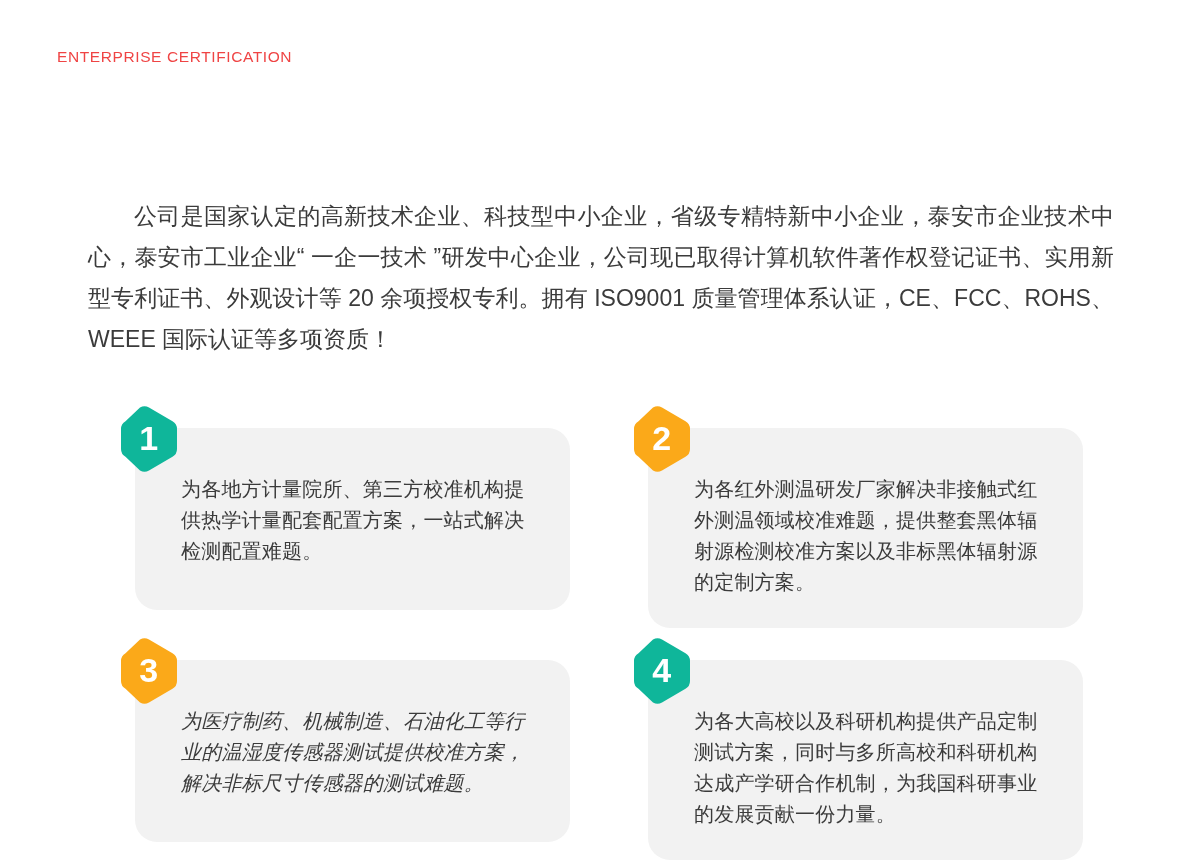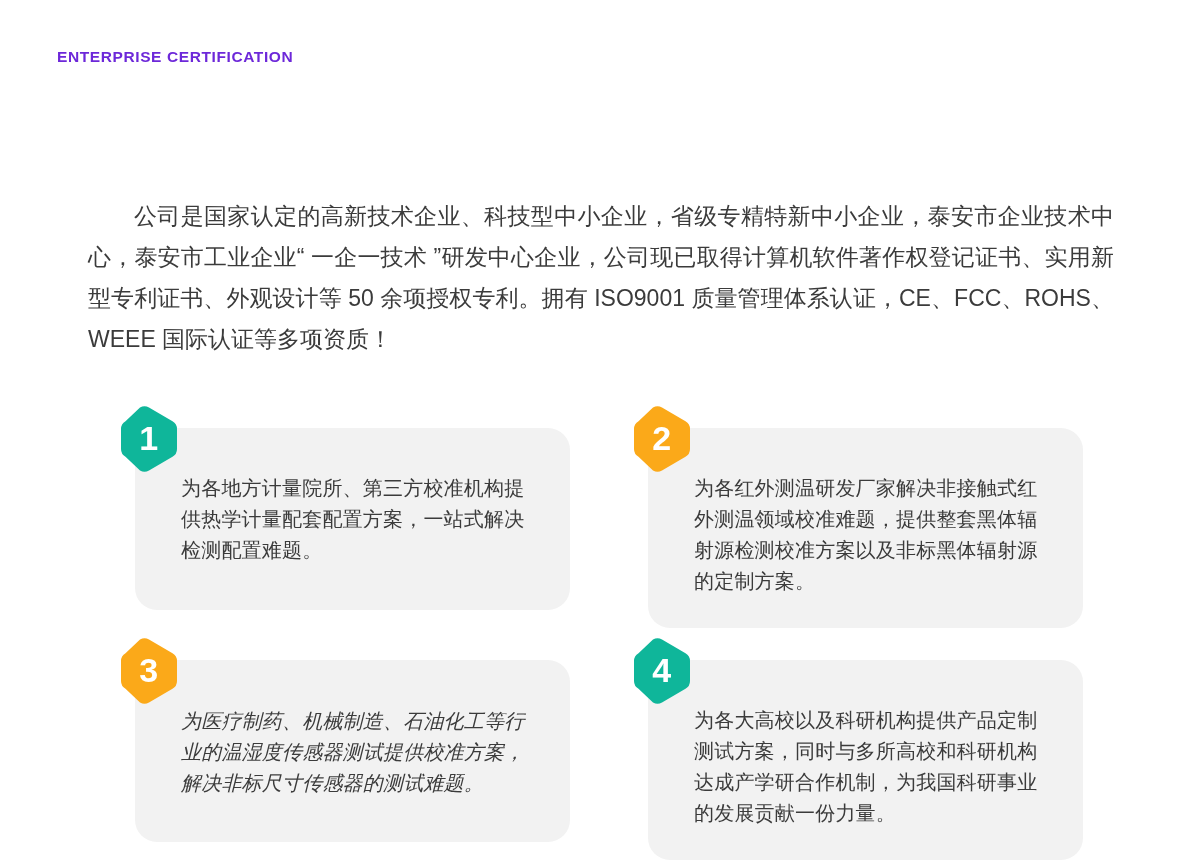--- a/index.html
+++ b/index.html
@@ -28,8 +28,8 @@
   .eyebrow {
     font-size: 15.5px;
     letter-spacing: 0.6px;
-    color: #6d28d9;
-    font-weight: 700;
+    color: #ef4444;
+    font-weight: 400;
     line-height: 1.2;
     white-space: nowrap;
   }

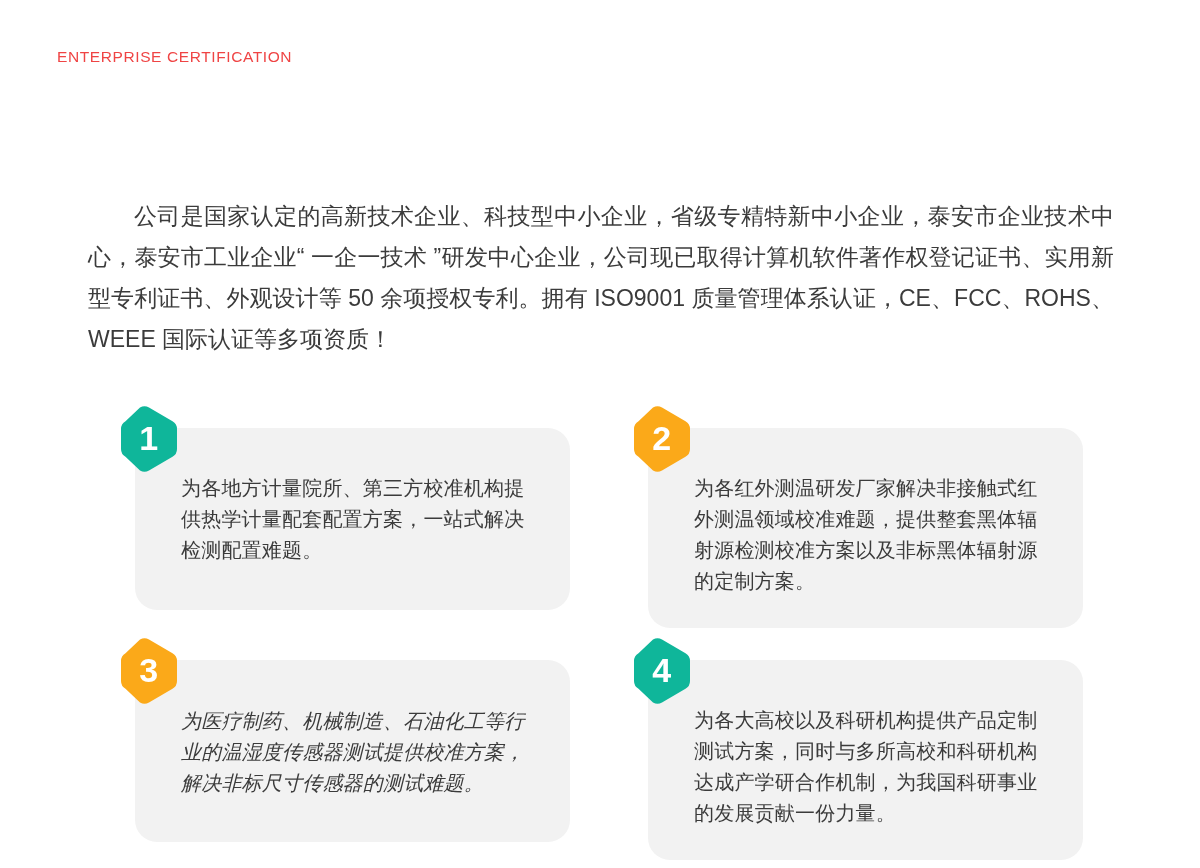--- a/index.html
+++ b/index.html
@@ -153,7 +153,7 @@
   <div class="eyebrow">ENTERPRISE CERTIFICATION</div>
 </div>
 
-<div class="intro">公司是国家认定的高新技术企业、科技型中小企业，省级专精特新中小企业，泰安市企业技术中心，泰安市工业企业“ 一企一技术 ”研发中心企业，公司现已取得计算机软件著作权登记证书、实用新型专利证书、外观设计等 50 余项授权专利。拥有 ISO9001 质量管理体系认证，CE、FCC、ROHS、WEEE 国际认证等多项资质！</div>
+<div class="intro">公司是国家认定的高新技术企业、科技型中小企业，省级专精特新中小企业，泰安市企业技术中心，泰安市工业企业“ 一企一技术 ”研发中心企业，公司现已取得计算机软件著作权登记证书、实用新型专利证书、外观设计等 20 余项授权专利。拥有 ISO9001 质量管理体系认证，CE、FCC、ROHS、WEEE 国际认证等多项资质！</div>
 
 <div class="cards">
 

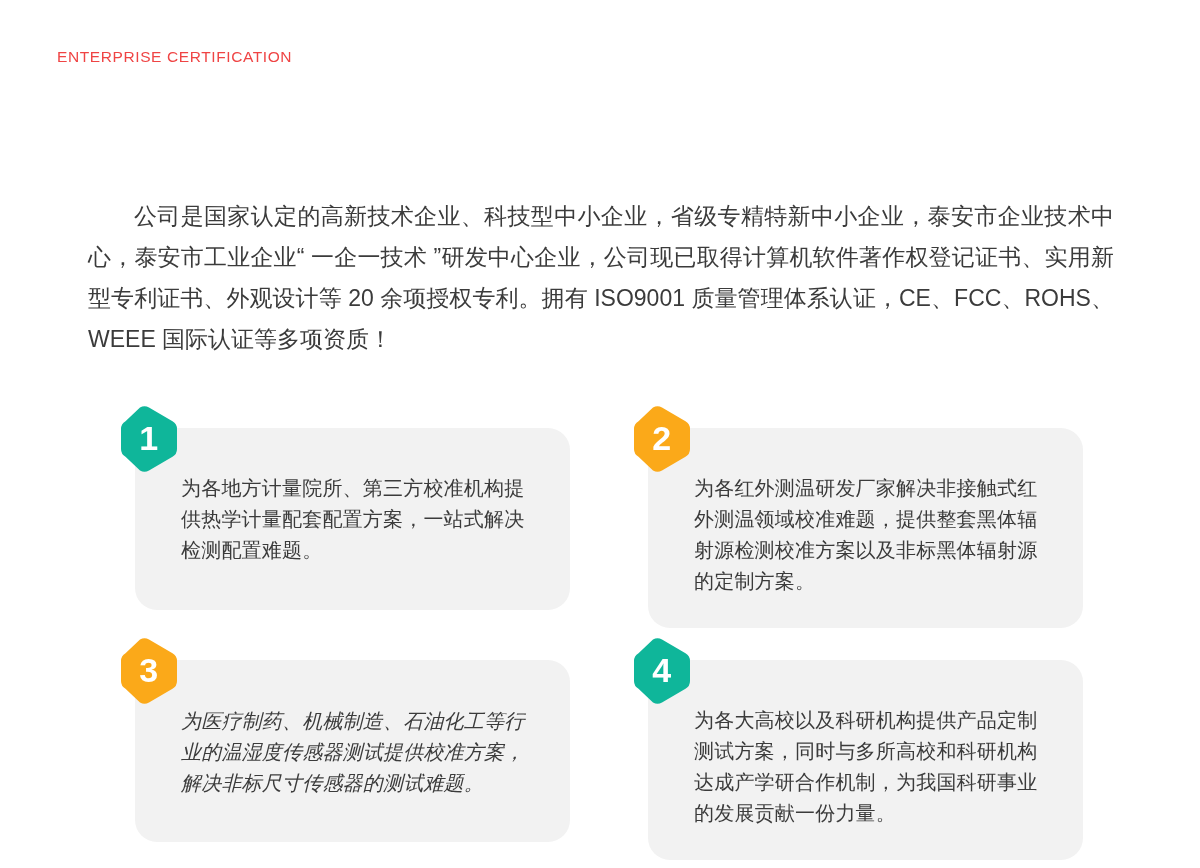--- a/index.html
+++ b/index.html
@@ -105,7 +105,7 @@
     box-sizing: border-box;
     padding: 46px 28px 30px 46px;
   }
-  .card-body.tall  { min-height: 182px; font-family: Liberation Mono, monospace; }
+  .card-body.tall  { min-height: 182px; }
   .card-body.short { min-height: 182px; font-style: italic; }
 
   .card-text {

